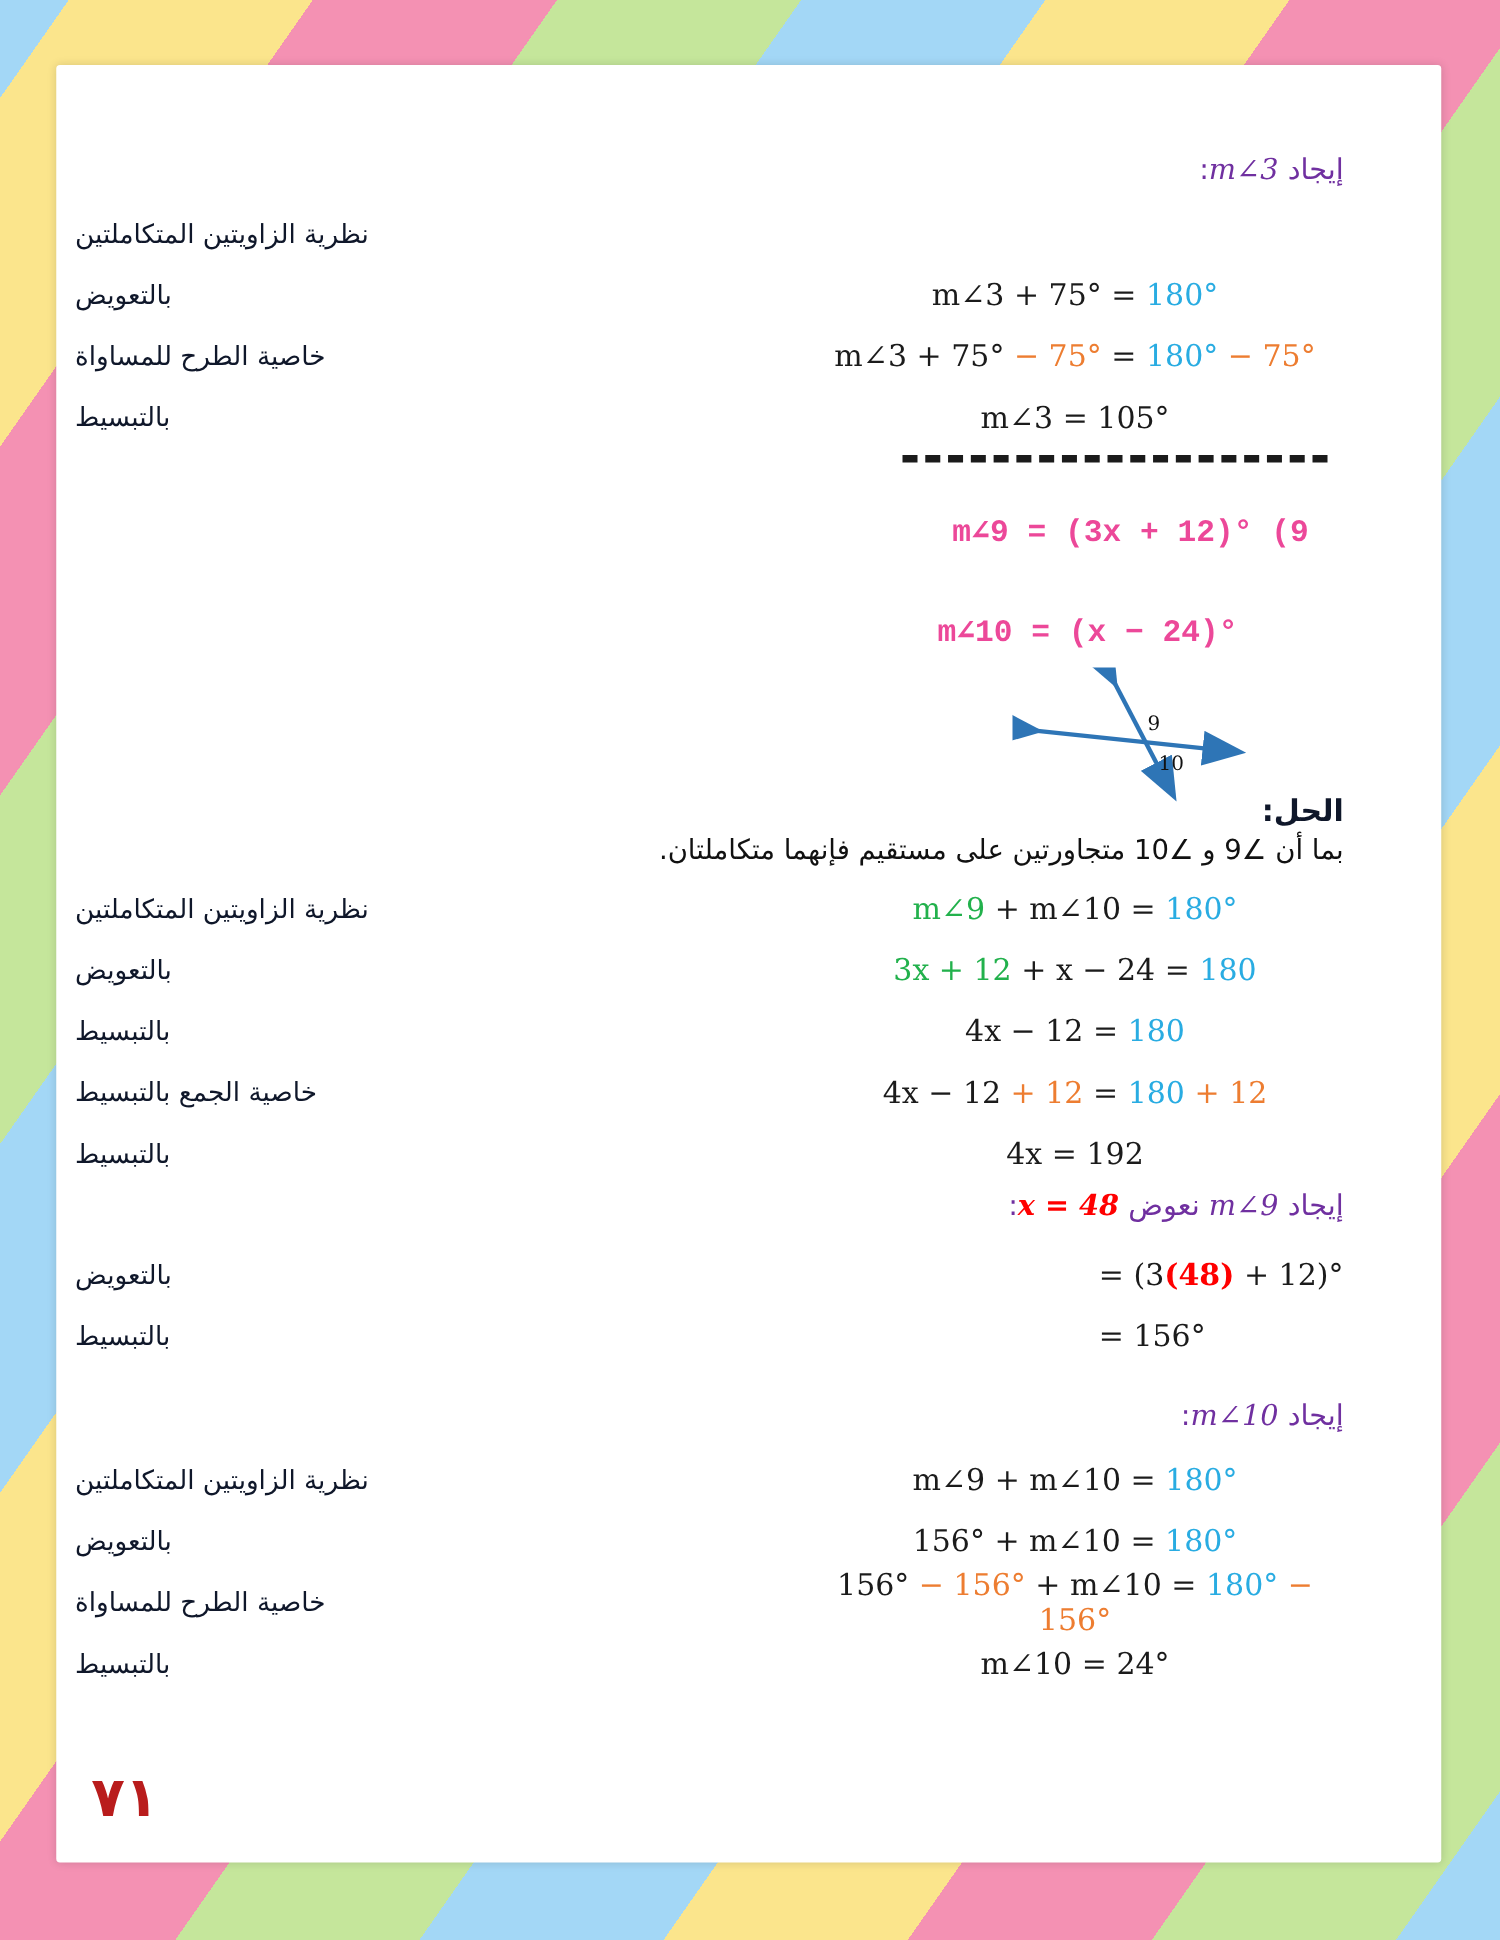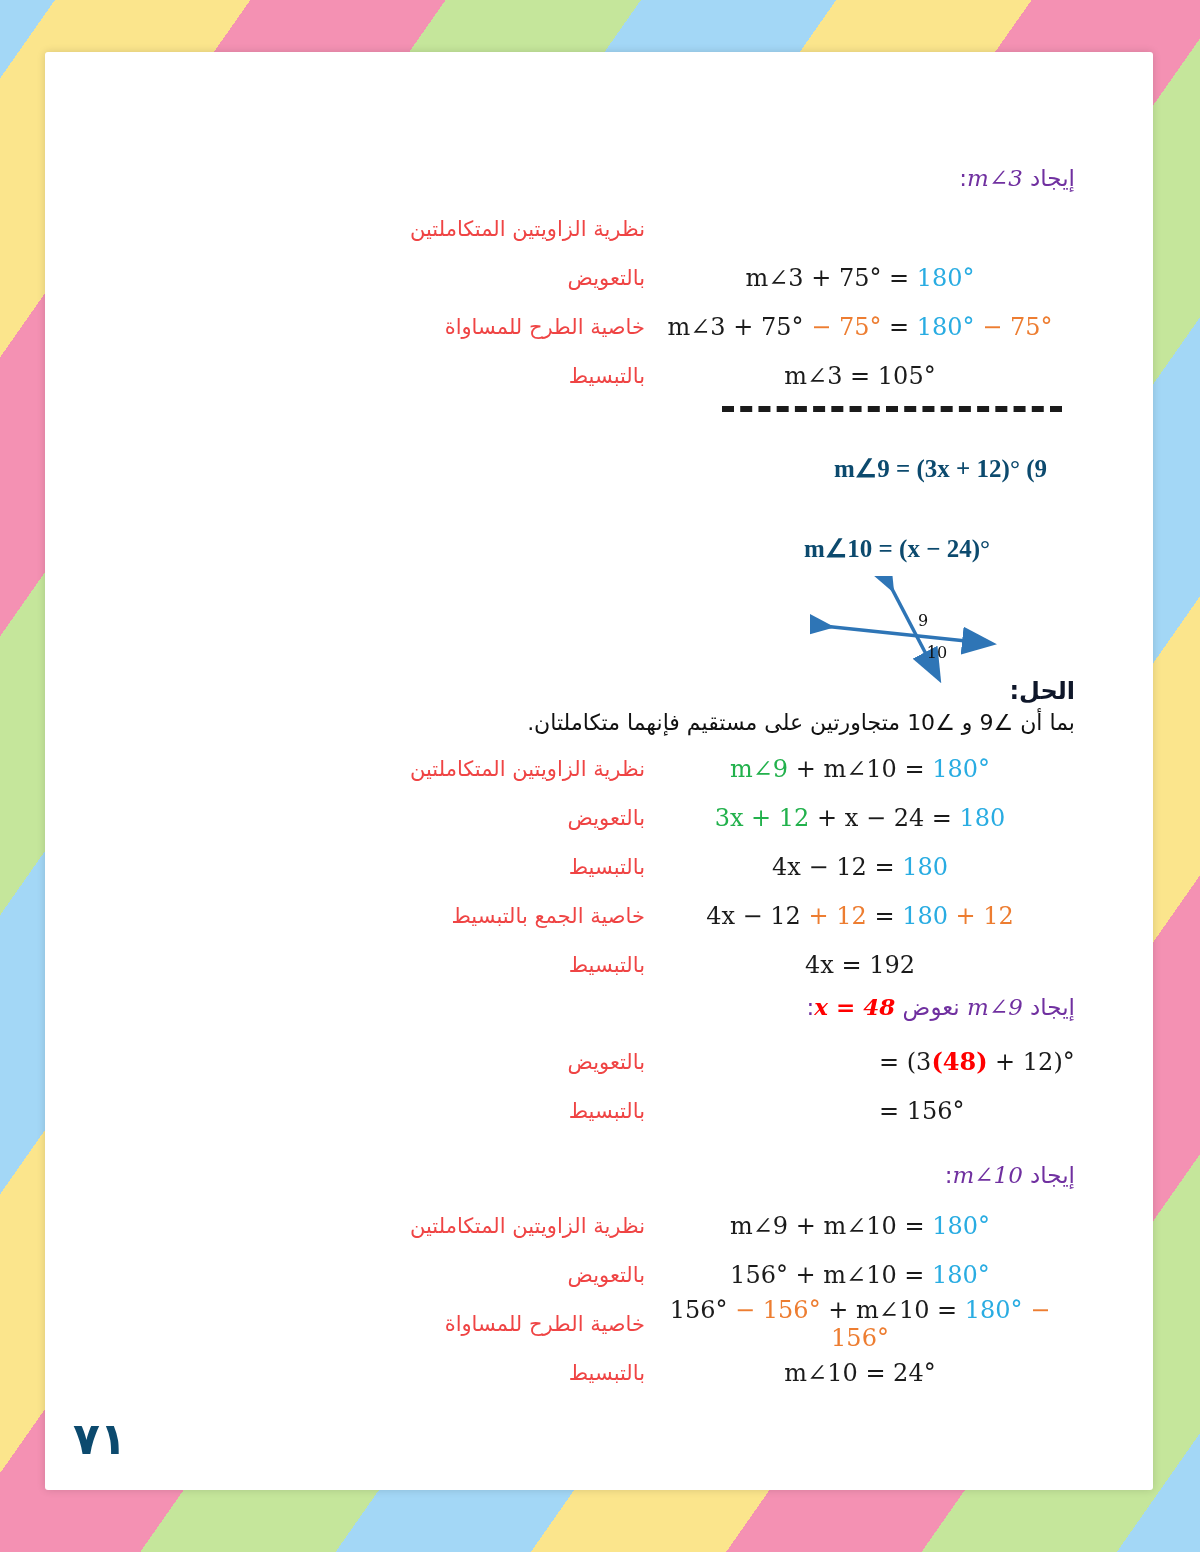--- a/index.html
+++ b/index.html
@@ -11,7 +11,7 @@
   .card{position:absolute;left:45px;top:52px;right:47px;bottom:62px;
     background:#ffffff;border-radius:3px;box-shadow:0 0 8px rgba(0,0,0,.14);}
   .content{position:absolute;left:0;top:0;right:0;bottom:0;
-    padding:100px 78px 0 15px;box-sizing:border-box;}
+    padding:58px 78px 0 15px;box-sizing:border-box;}
   .hdr{direction:rtl;text-align:right;color:#7030A0;font-size:23px;
     height:36px;line-height:36px;}
   .hdr .pm,.hdr .rm{font-family:"DejaVu Serif",serif;font-style:italic;}

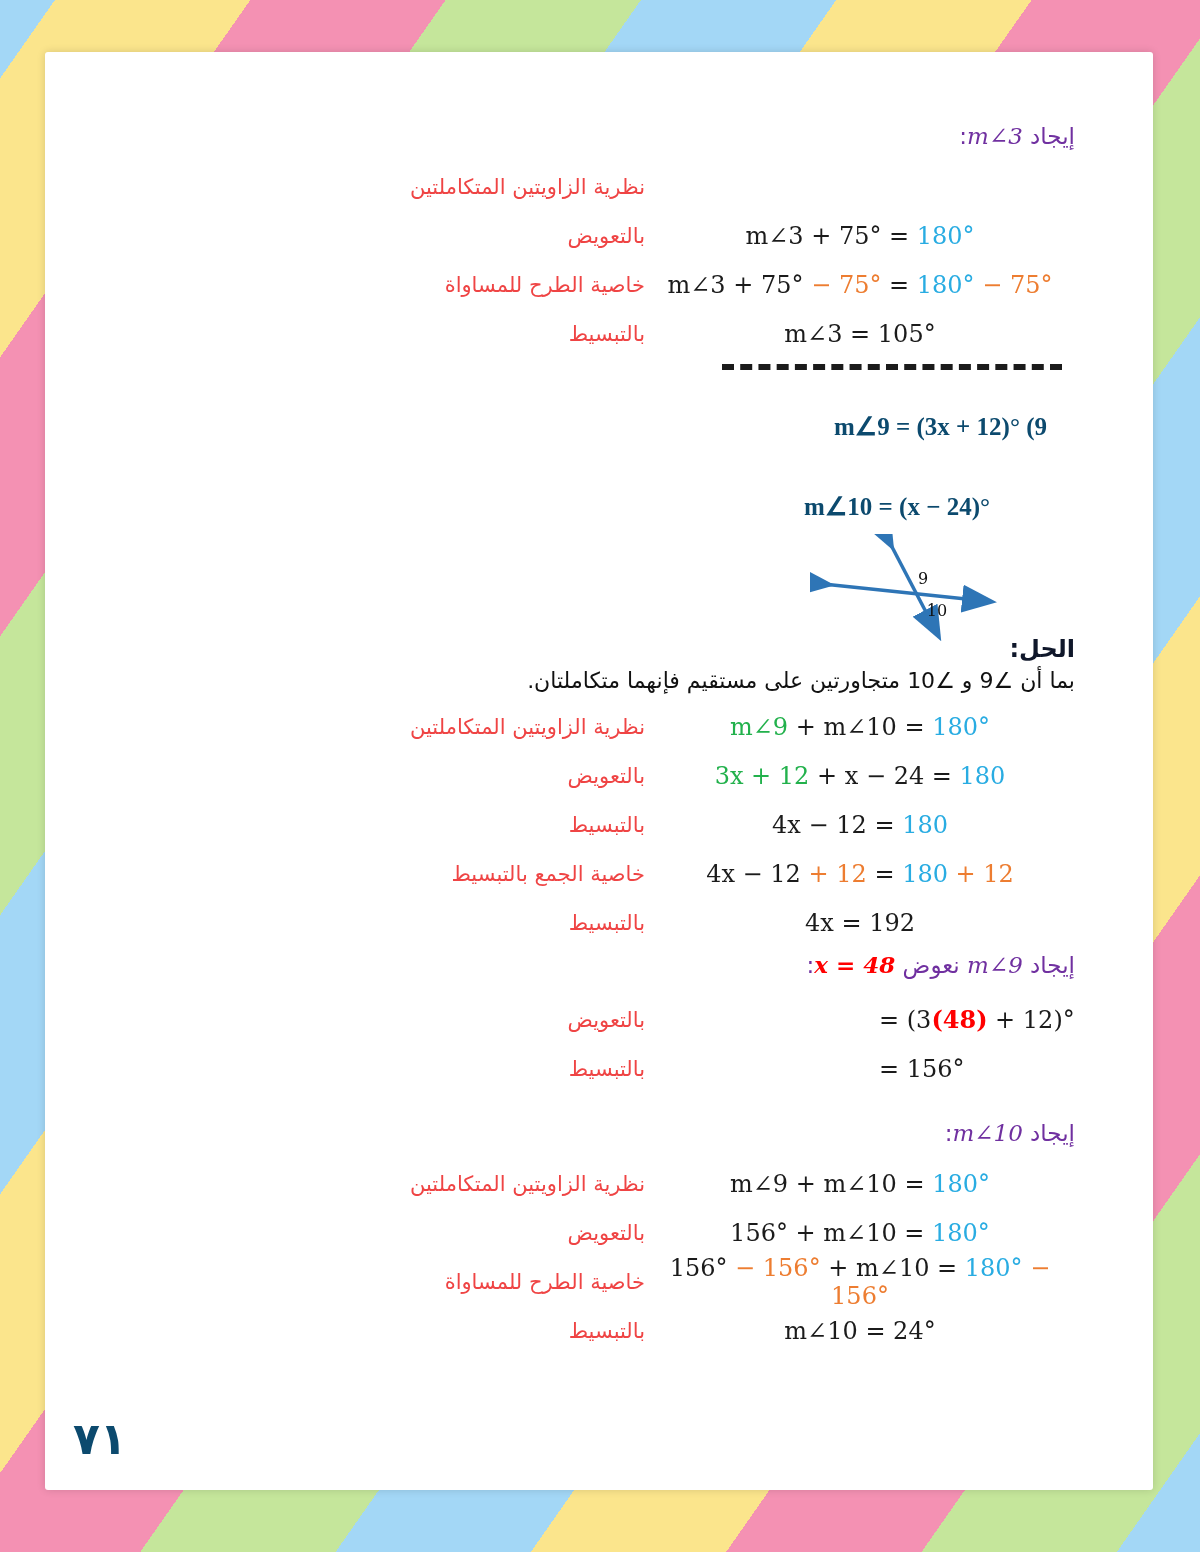--- a/index.html
+++ b/index.html
@@ -19,7 +19,7 @@
   .hdr1{margin-top:8px;}
   .rows{margin-top:8px;}
   .drow{display:flex;height:49px;align-items:center;}
-  .why{width:585px;text-align:right;direction:rtl;color:#ef4444;font-size:21px;}
+  .why{width:585px;text-align:left;direction:rtl;color:#0f172a;font-size:21px;}
   .eq{width:430px;text-align:center;direction:ltr;
     font-family:"DejaVu Serif",serif;font-size:24px;color:#1b1b1b;}
   .eq.eqL{text-align:left;padding-left:177px;box-sizing:border-box;}

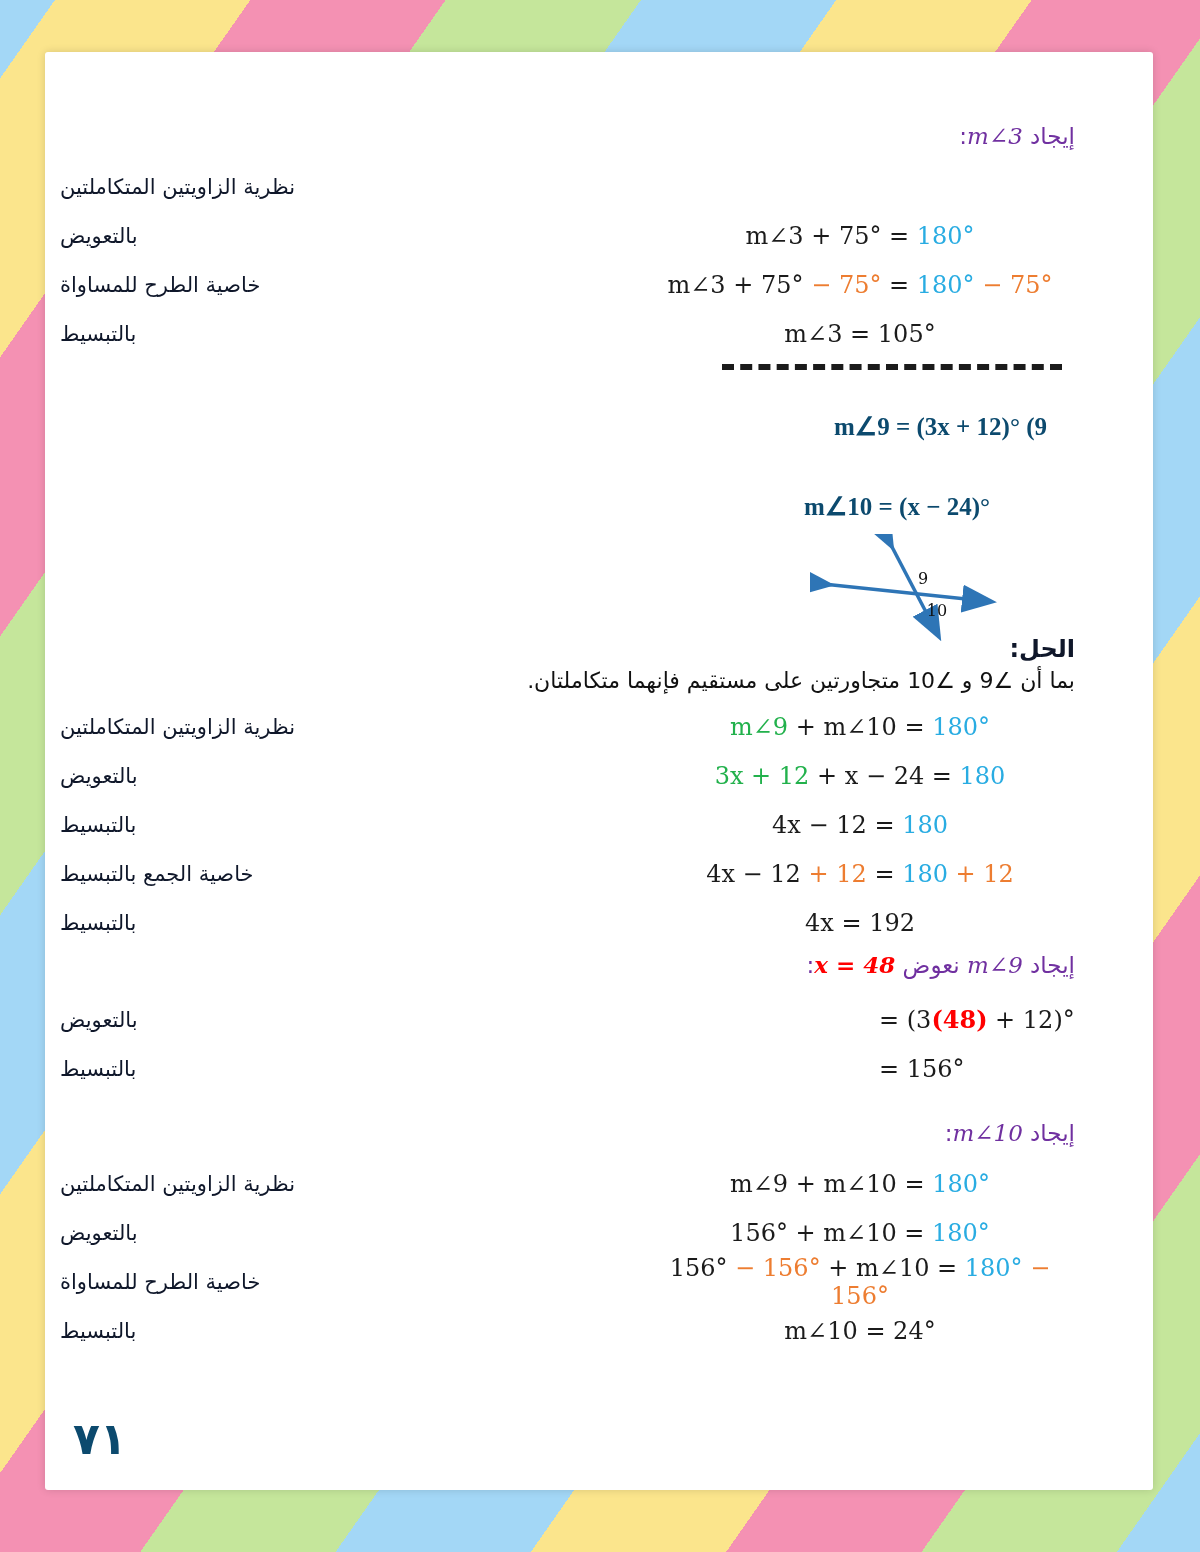--- a/index.html
+++ b/index.html
@@ -29,8 +29,8 @@
   .kb{font-weight:bold;}
   .divider{width:340px;border-top:6px dashed #1b1b1b;margin:6px 13px 10px auto;}
   .prob{text-align:right;margin-top:6px;margin-right:28px;direction:ltr;}
-  .prob-line{font-family:Liberation Serif, serif;font-size:25px;font-weight:600;
-    color:#0c4a6e;height:46px;line-height:46px;margin-top:34px;}
+  .prob-line{font-family:Liberation Mono, monospace;font-size:25px;font-weight:600;
+    color:#ec4899;height:46px;line-height:46px;margin-top:34px;}
   .prob-line2{margin-right:57px;}
   .fig{text-align:right;padding-right:65px;margin-top:4px;height:112px;}
   .sol-label{direction:rtl;text-align:right;color:#0f172a;font-weight:bold;

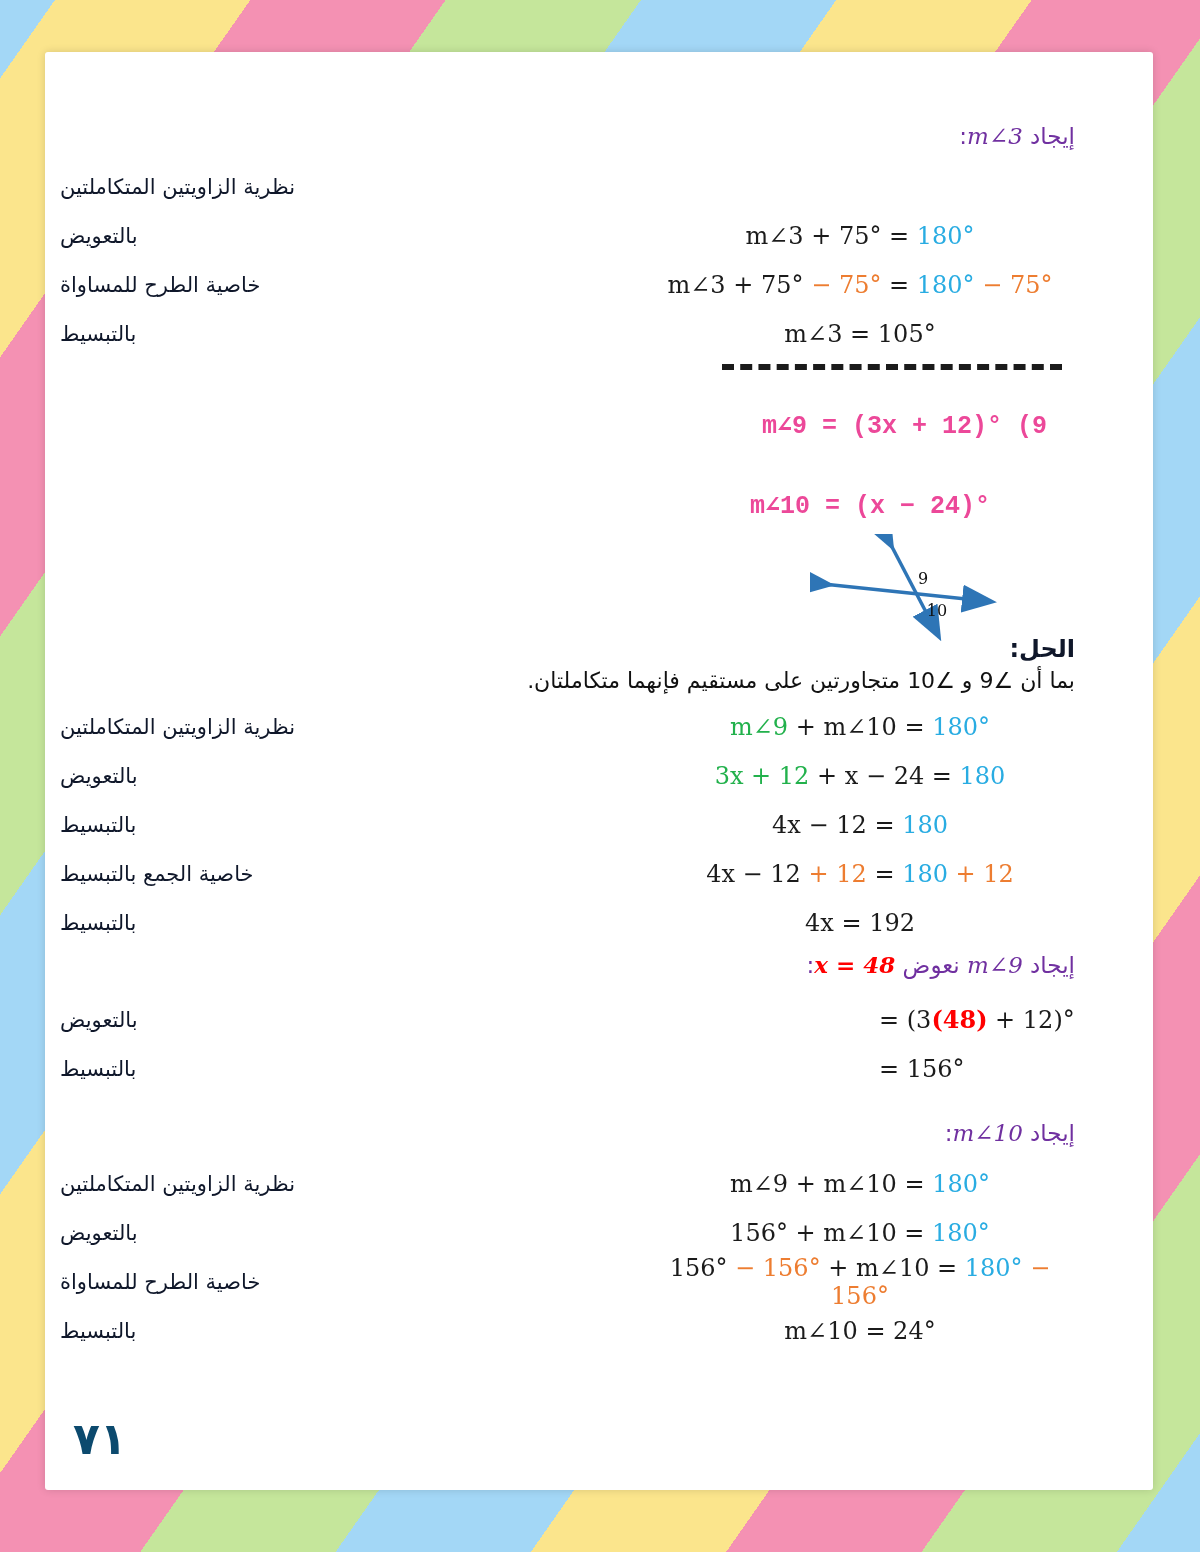--- a/index.html
+++ b/index.html
@@ -41,7 +41,7 @@
   .rows-f9{margin-top:12px;}
   .hdr10{margin-top:22px;}
   .rows-f10{margin-top:8px;}
-  .pagenum{position:absolute;left:28px;bottom:26px;color:#0c4a6e;
+  .pagenum{position:absolute;left:28px;bottom:26px;color:#b91c1c;
     font-size:44px;font-weight:bold;}
   svg text{font-family:"DejaVu Serif",serif;font-size:16px;fill:#111;}
 </style>

